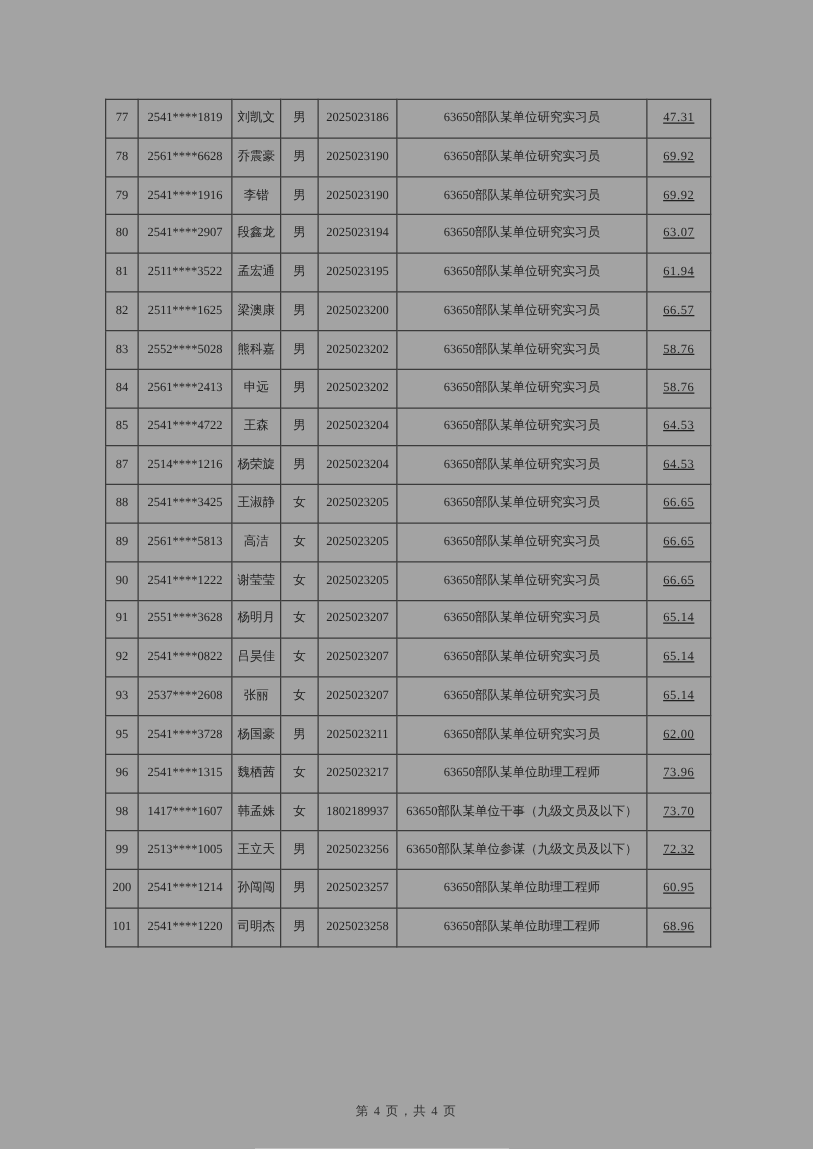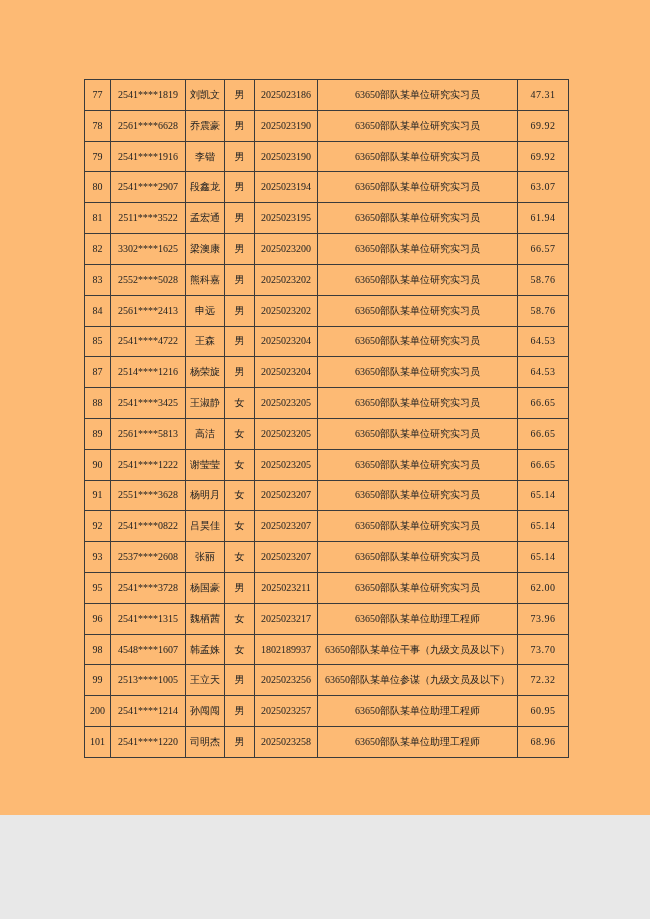--- a/index.html
+++ b/index.html
@@ -7,8 +7,8 @@
   .page {
     position: relative;
     width: 650px;
-    height: 815px;
-    background: #fdba74;
+    height: 919px;
+    background: #a3a3a3;
     margin: 0 auto;
     font-family: "Liberation Serif", "DejaVu Serif", serif;
     overflow: hidden;

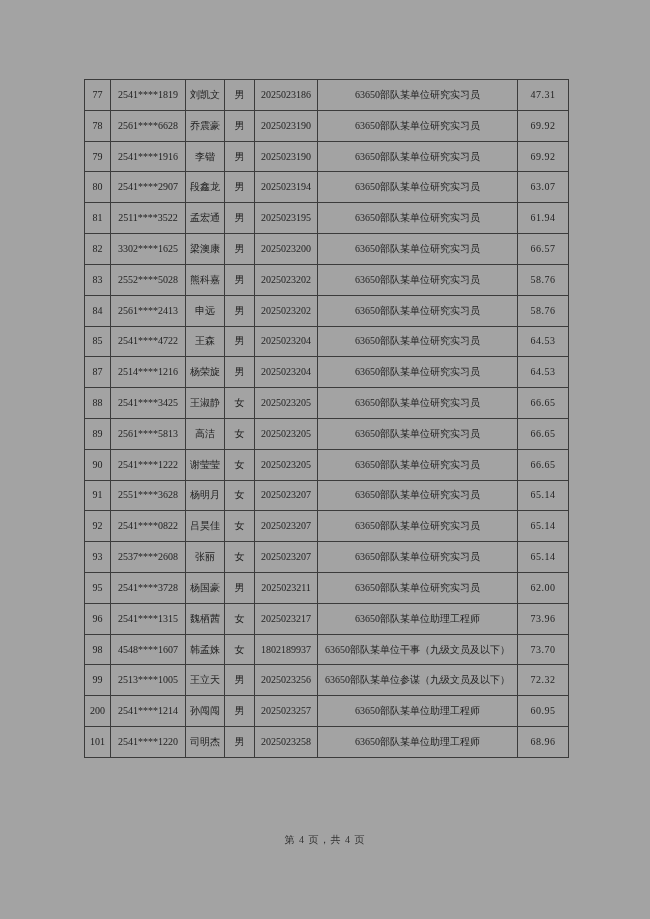--- a/index.html
+++ b/index.html
@@ -33,7 +33,7 @@
     white-space: nowrap;
     line-height: 1;
   }
-  table.results-table td.col-score { letter-spacing: 0.5px; }
+  table.results-table td.col-score { letter-spacing: 0.5px; text-decoration: underline; }
   .footer {
     position: absolute;
     left: 0;

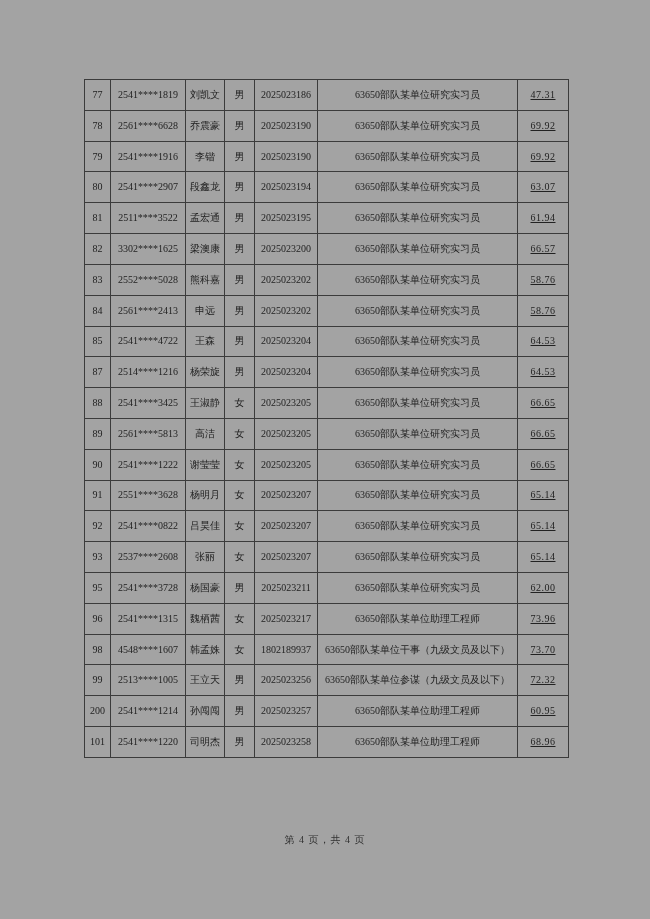--- a/index.html
+++ b/index.html
@@ -108,7 +108,7 @@
         </tr>
         <tr>
           <td class="col-index">82</td>
-          <td class="col-id_masked">3302****1625</td>
+          <td class="col-id_masked">2511****1625</td>
           <td class="col-name">梁澳康</td>
           <td class="col-gender">男</td>
           <td class="col-exam_number">2025023200</td>

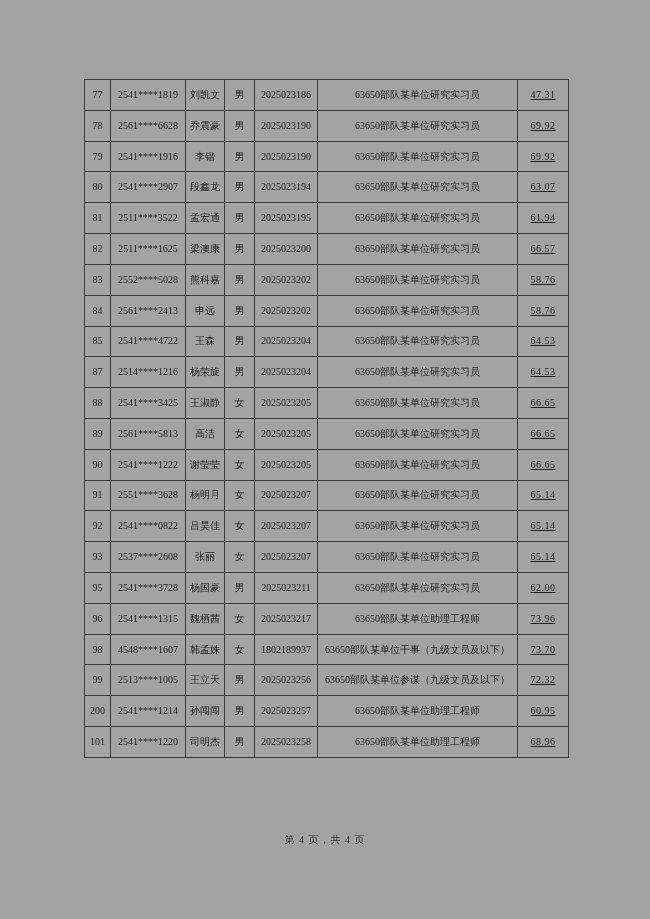--- a/index.html
+++ b/index.html
@@ -225,7 +225,7 @@
         </tr>
         <tr>
           <td class="col-index">98</td>
-          <td class="col-id_masked">4548****1607</td>
+          <td class="col-id_masked">1417****1607</td>
           <td class="col-name">韩孟姝</td>
           <td class="col-gender">女</td>
           <td class="col-exam_number">1802189937</td>

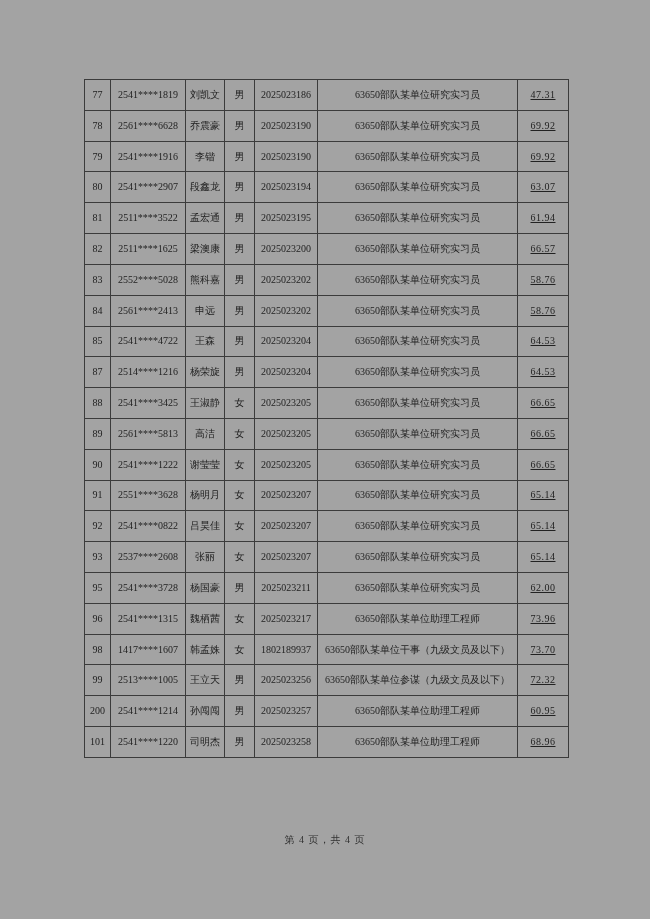--- a/index.html
+++ b/index.html
@@ -38,7 +38,7 @@
     position: absolute;
     left: 0;
     right: 0;
-    top: 833px;
+    top: 882px;
     text-align: center;
     font-size: 10px;
     color: #333333;

